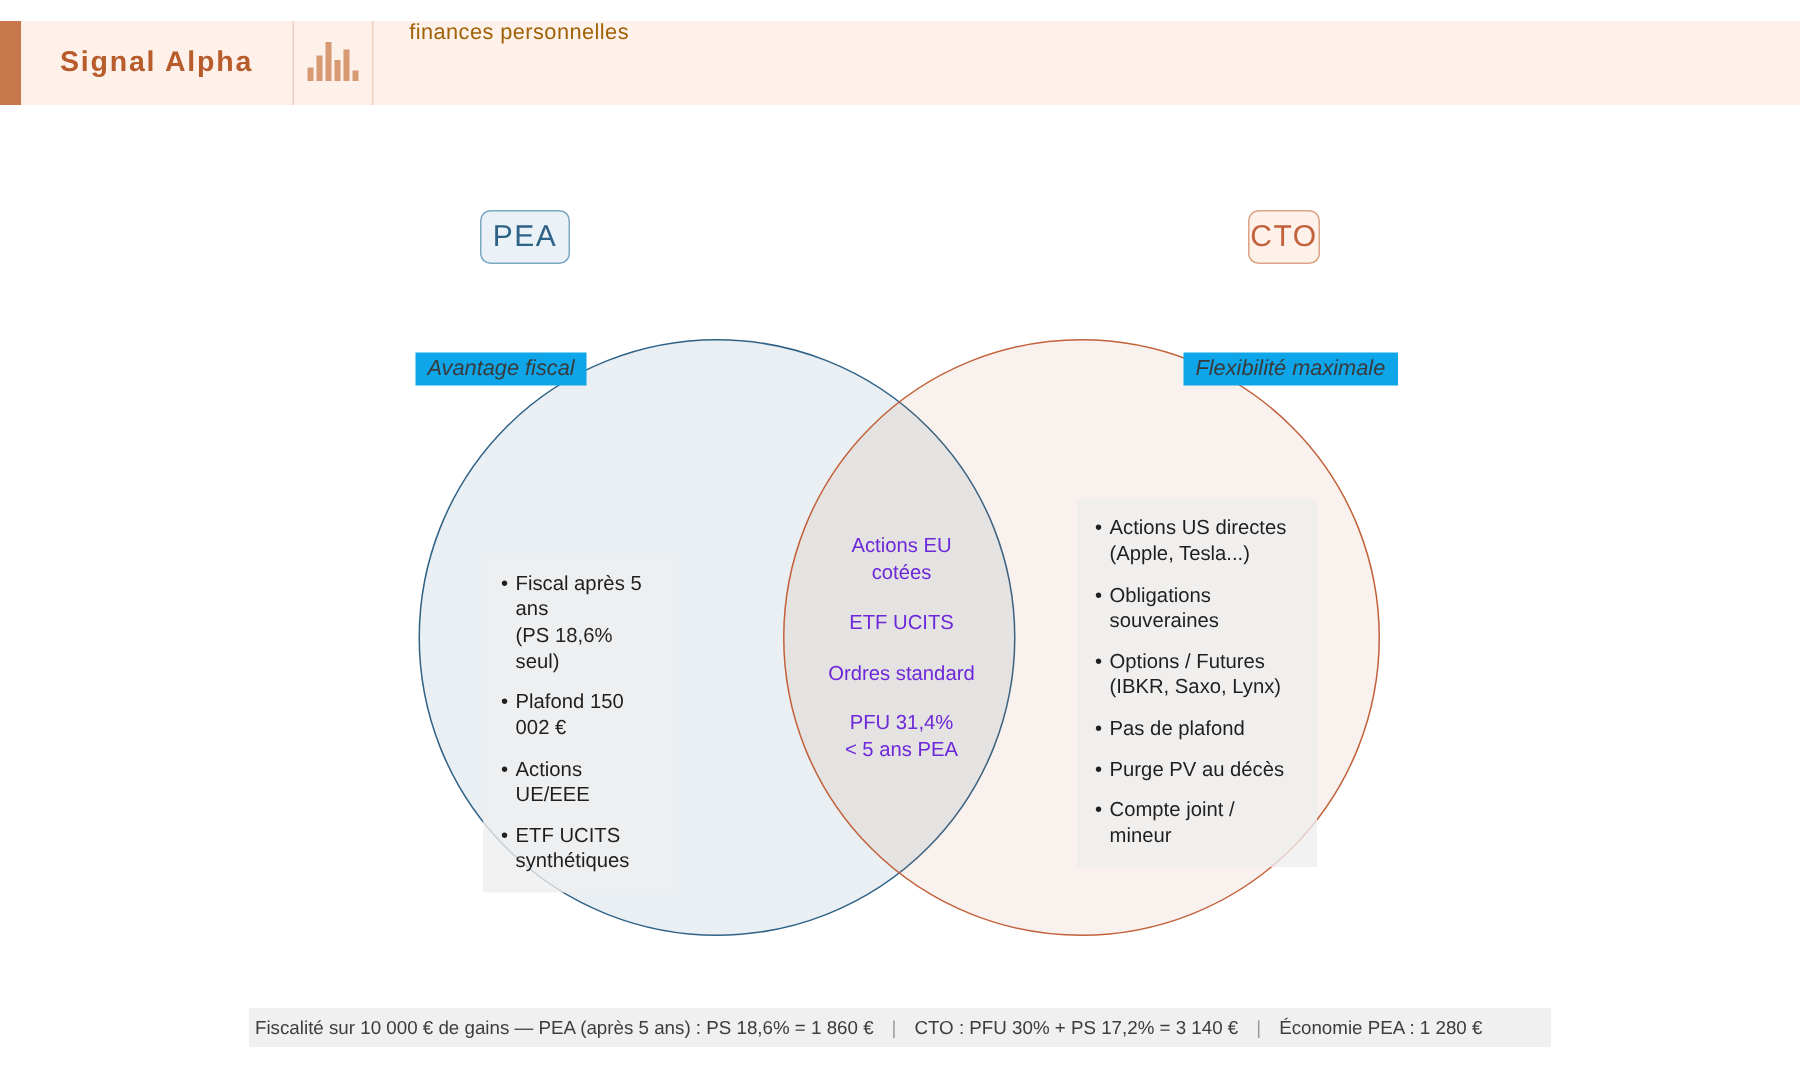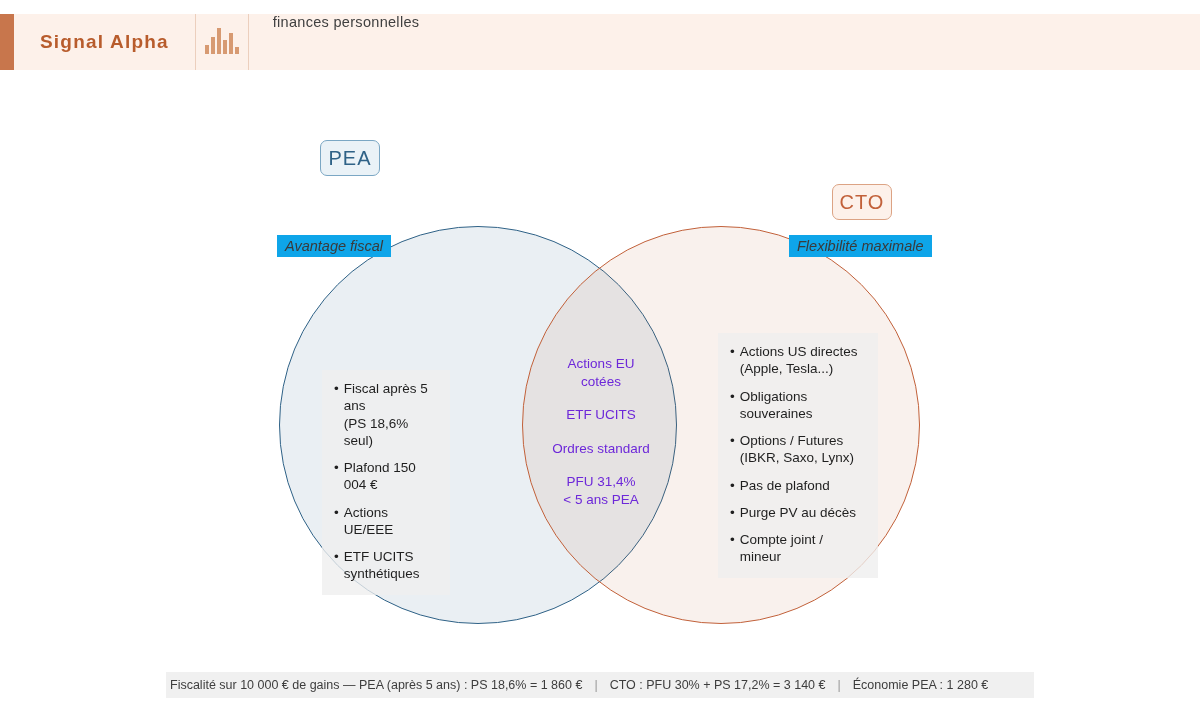--- a/index.html
+++ b/index.html
@@ -79,7 +79,7 @@
   .subtitle {
     padding-left: 24px;
     font-size: 14.5px;
-    color: #404040;
+    color: #a16207;
     letter-spacing: 0.3px;
   }
 

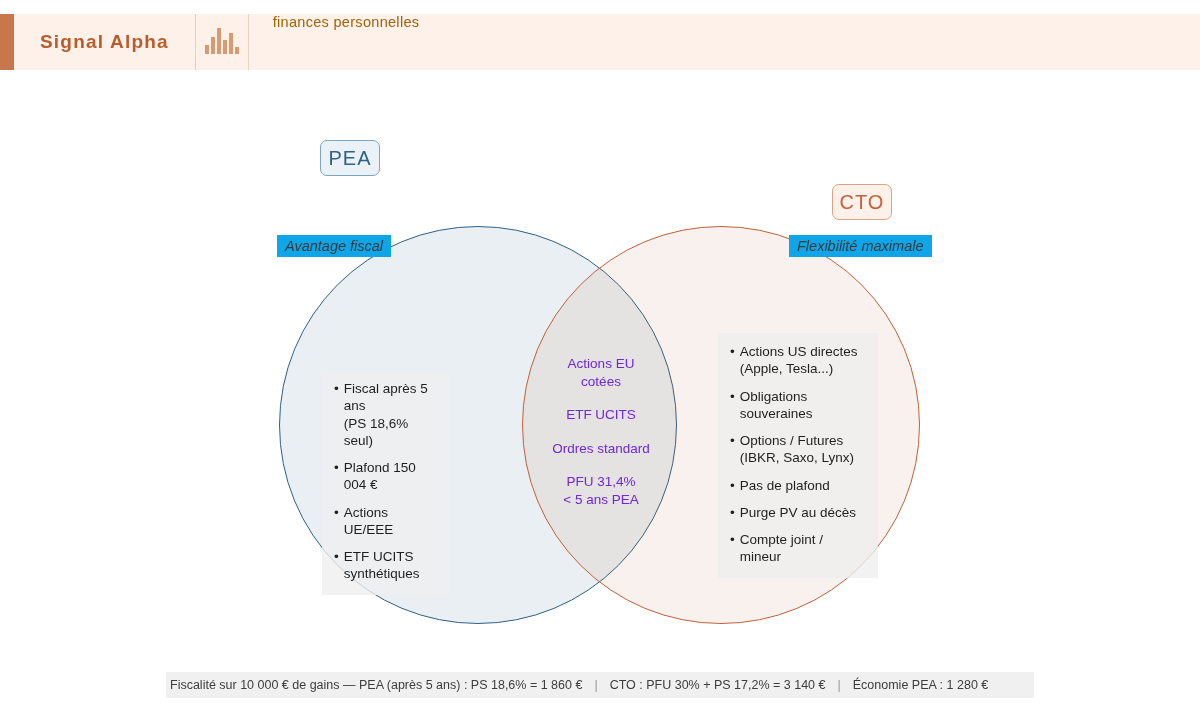--- a/index.html
+++ b/index.html
@@ -137,12 +137,11 @@
   .chip-cto {
     left: 832px;
     top: 70px;
-    width: 60px;
+    width: 48px;
     height: 36px;
     border: 1.4px solid #dca384;
     background: #fdf1ea;
     color: #c2613a;
-    margin-top: 44px;
   }
 
   

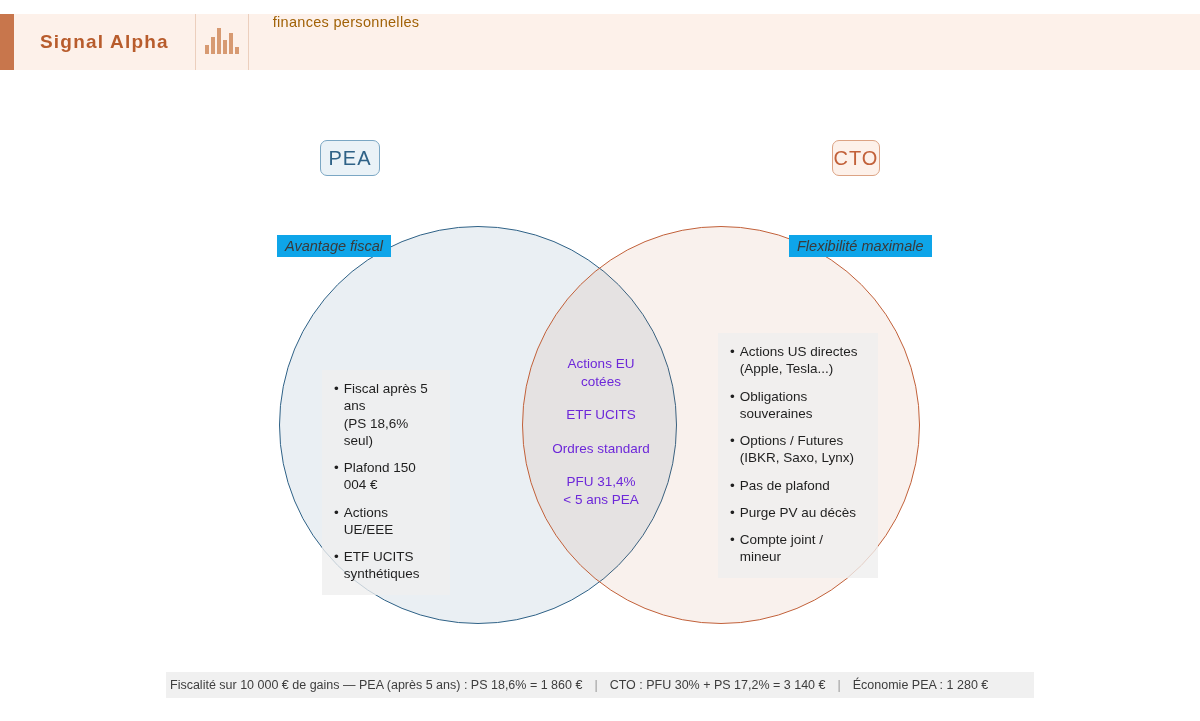--- a/index.html
+++ b/index.html
@@ -271,7 +271,7 @@
     </div>
     <div class="item">
       <span class="dot">•</span>
-      <span class="txt">Plafond 150 004 €</span>
+      <span class="txt">Plafond 150 002 €</span>
     </div>
     <div class="item">
       <span class="dot">•</span>

